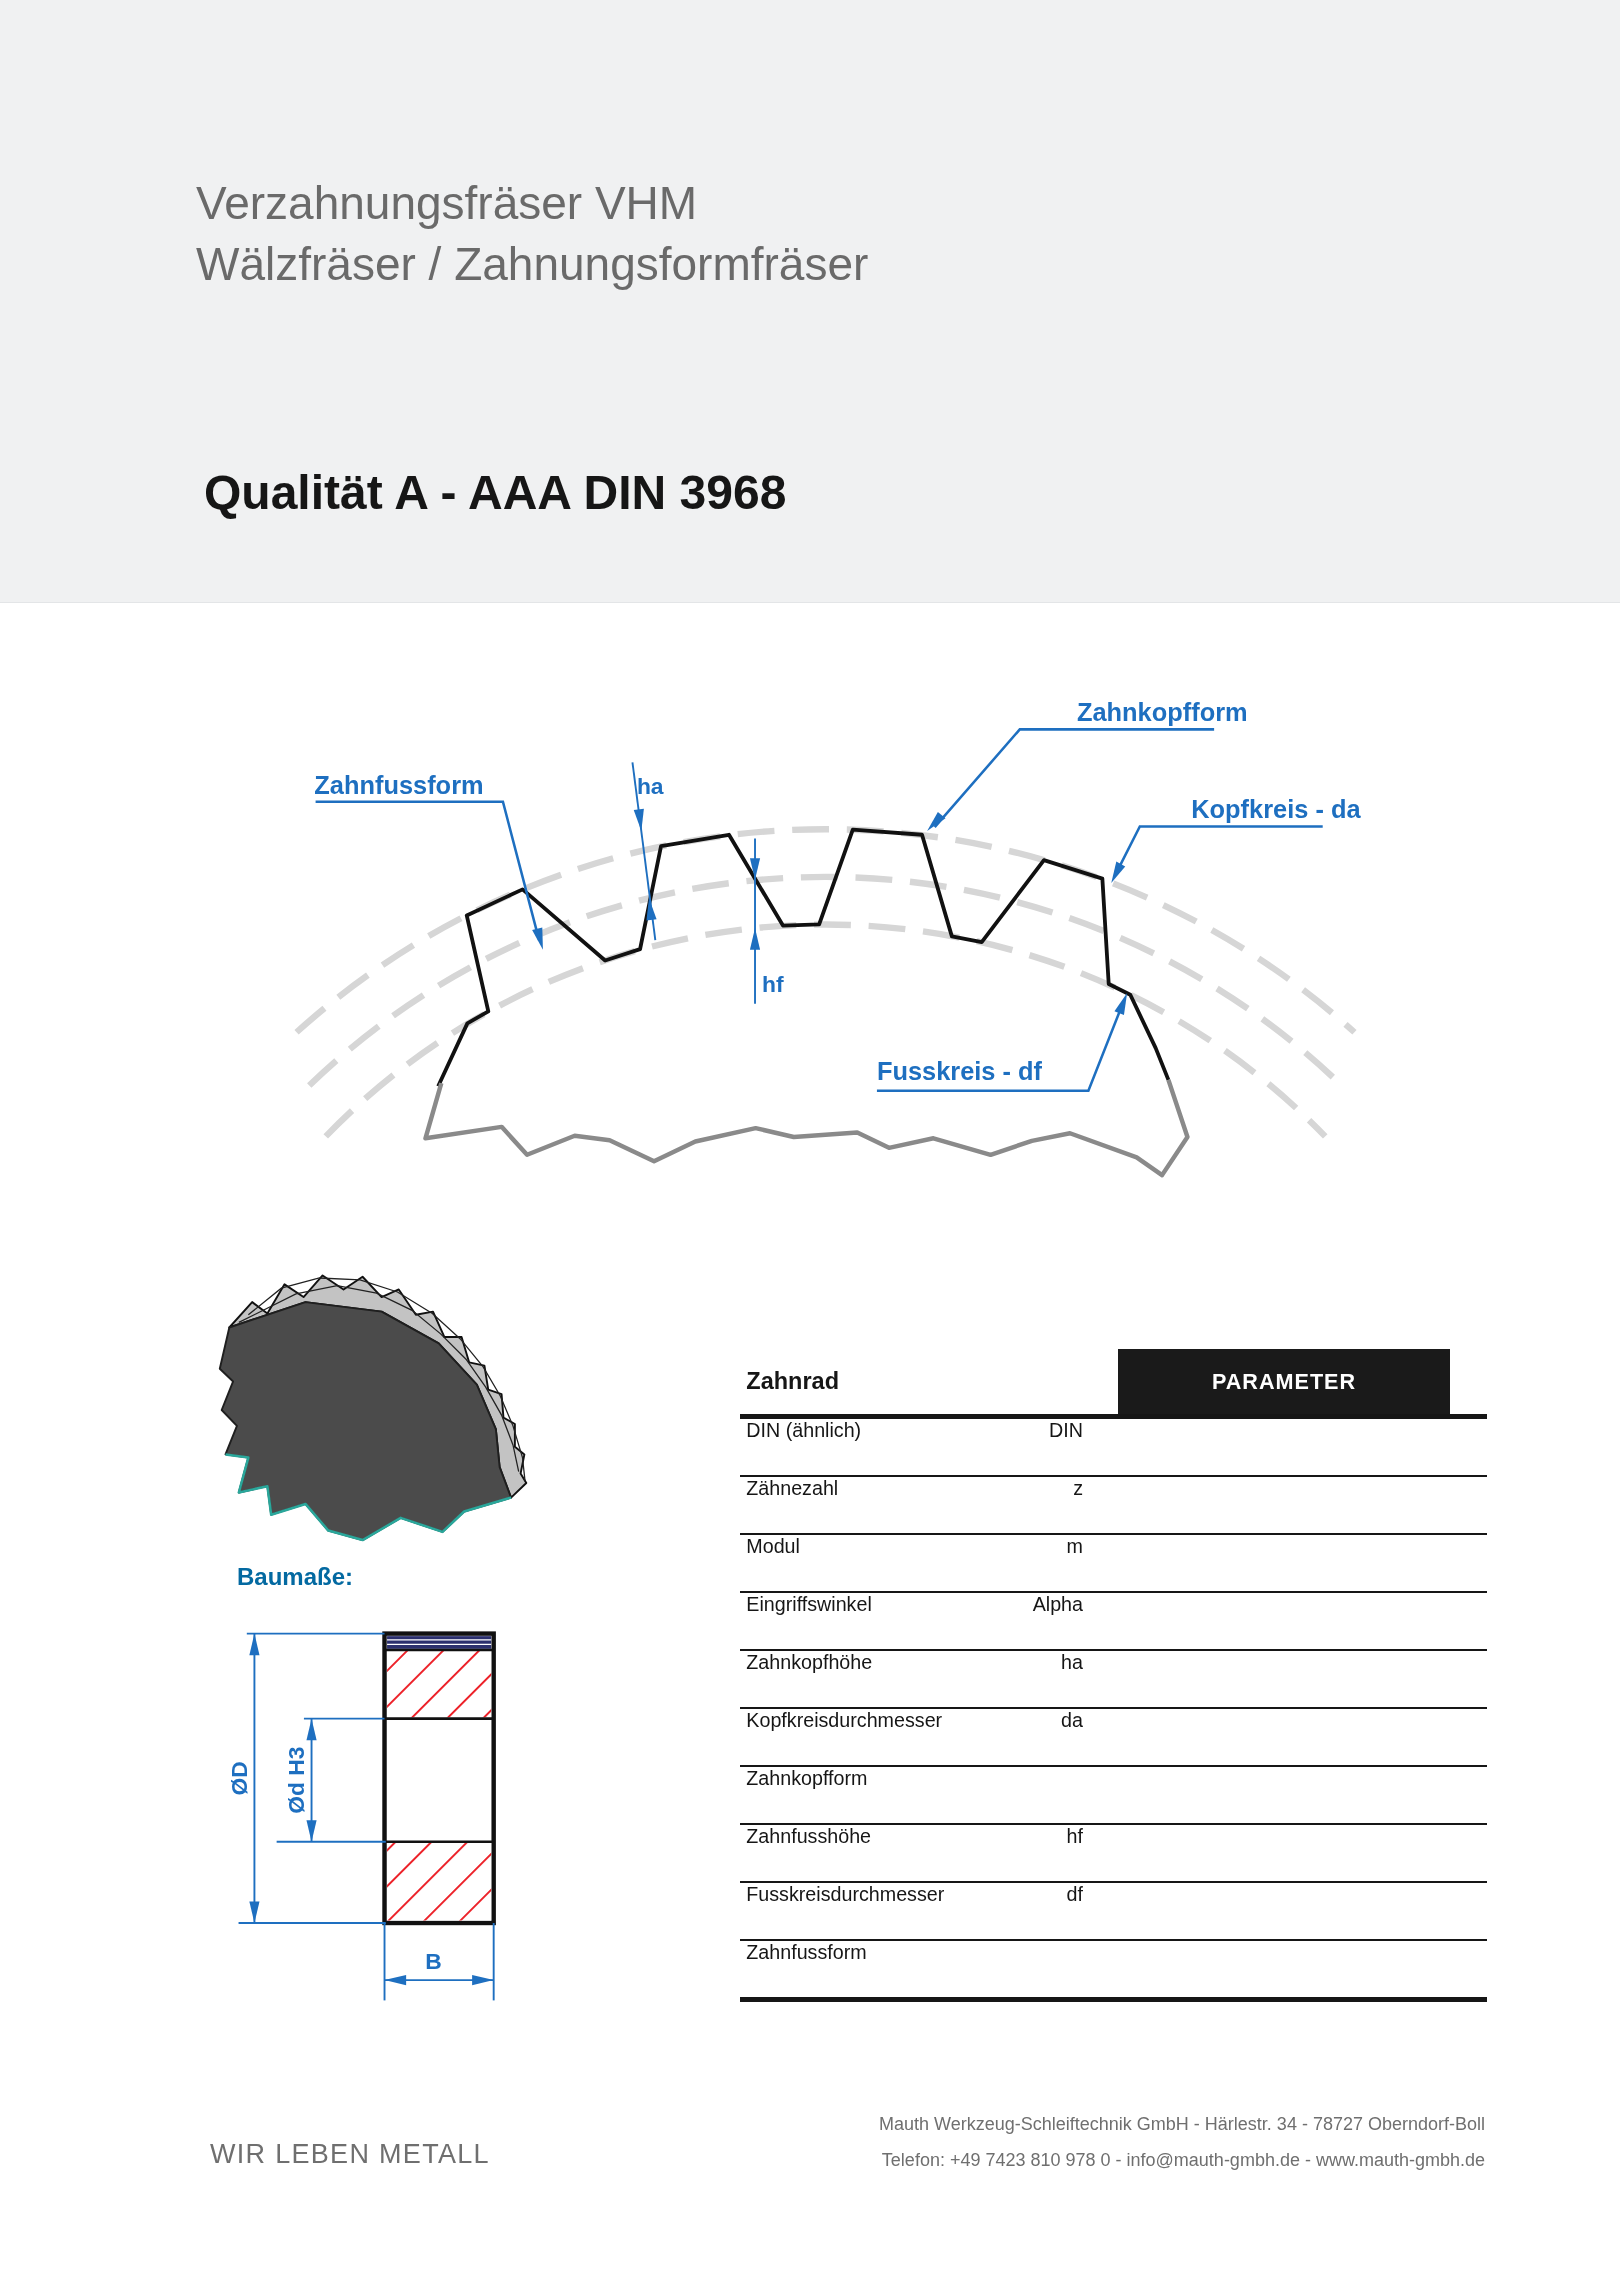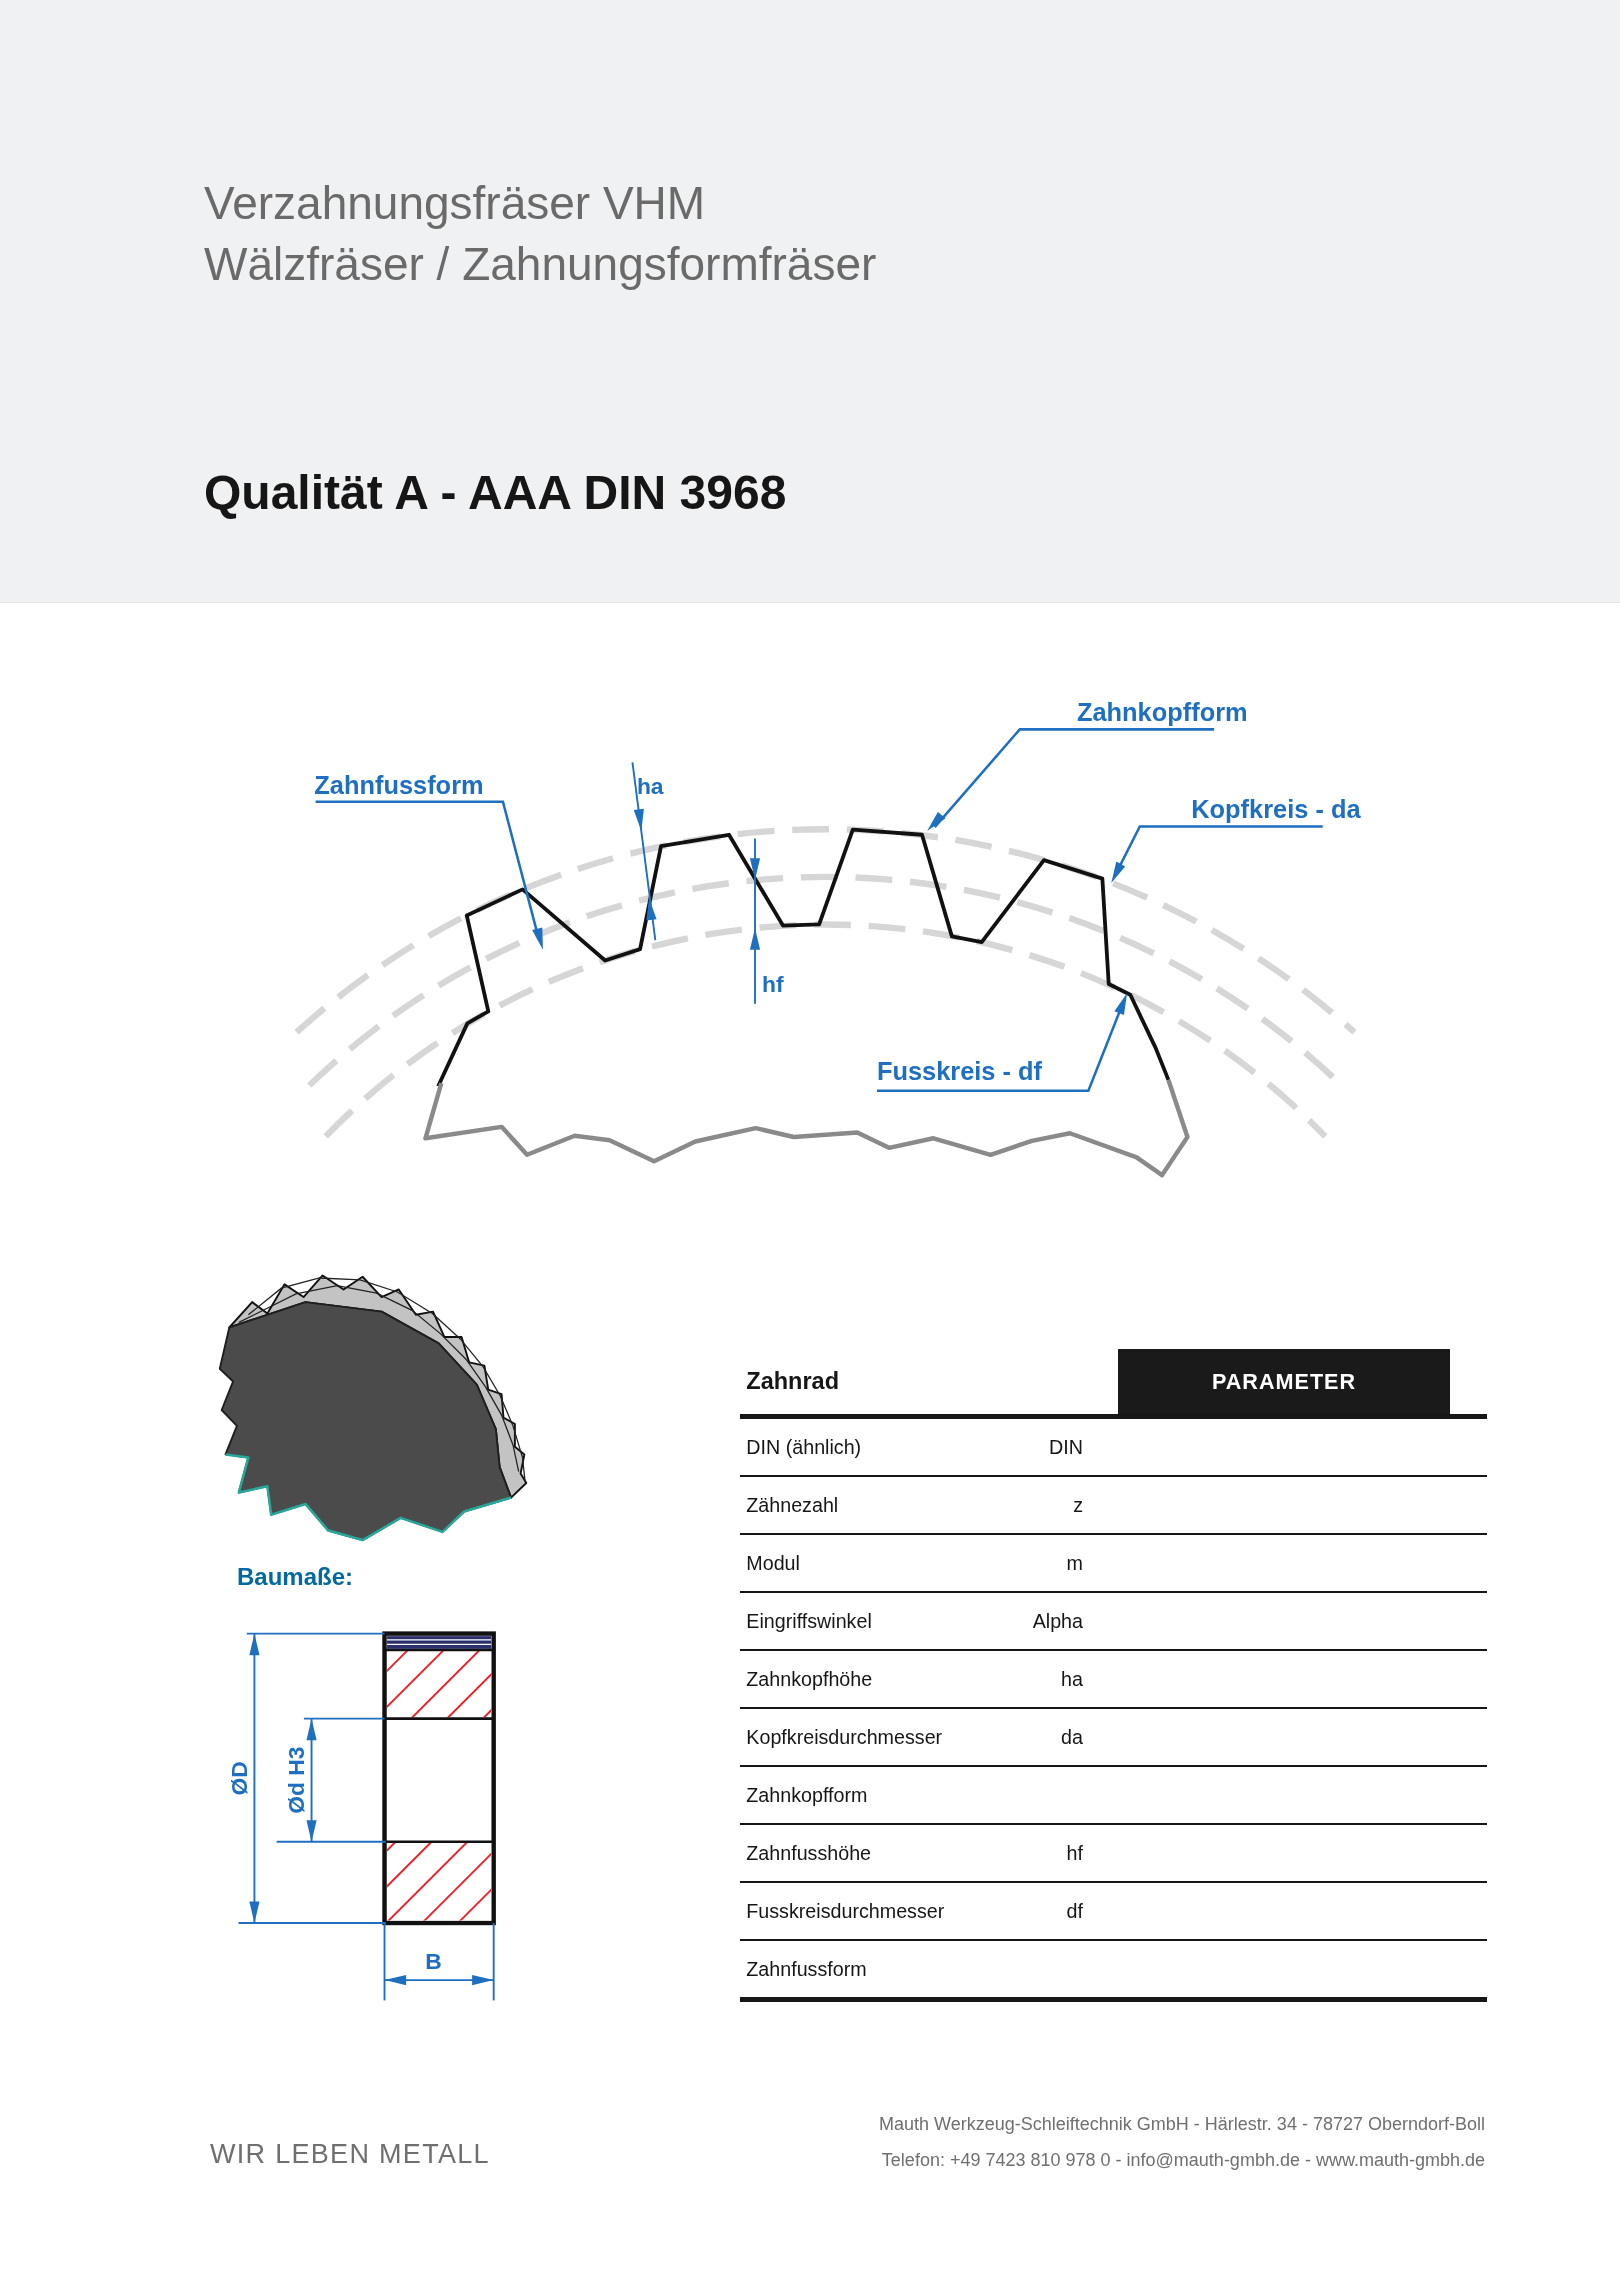--- a/index.html
+++ b/index.html
@@ -8,7 +8,7 @@
   
   .header-band{position:absolute;left:0;top:0;width:1620px;height:602px;background:#f0f1f2;
                border-bottom:1.9px solid #e3e5e7;}
-  .subtitle{position:absolute;left:204px;color:#6a6a6a;font-size:46px;line-height:61px;font-weight:400;}
+  .subtitle{position:absolute;left:196px;color:#6a6a6a;font-size:46px;line-height:61px;font-weight:400;}
   .subtitle.l1{top:173px;}
   .subtitle.l2{top:234px;}
   .pagetitle{position:absolute;left:204px;color:#161616;font-size:48px;line-height:63px;font-weight:700;}

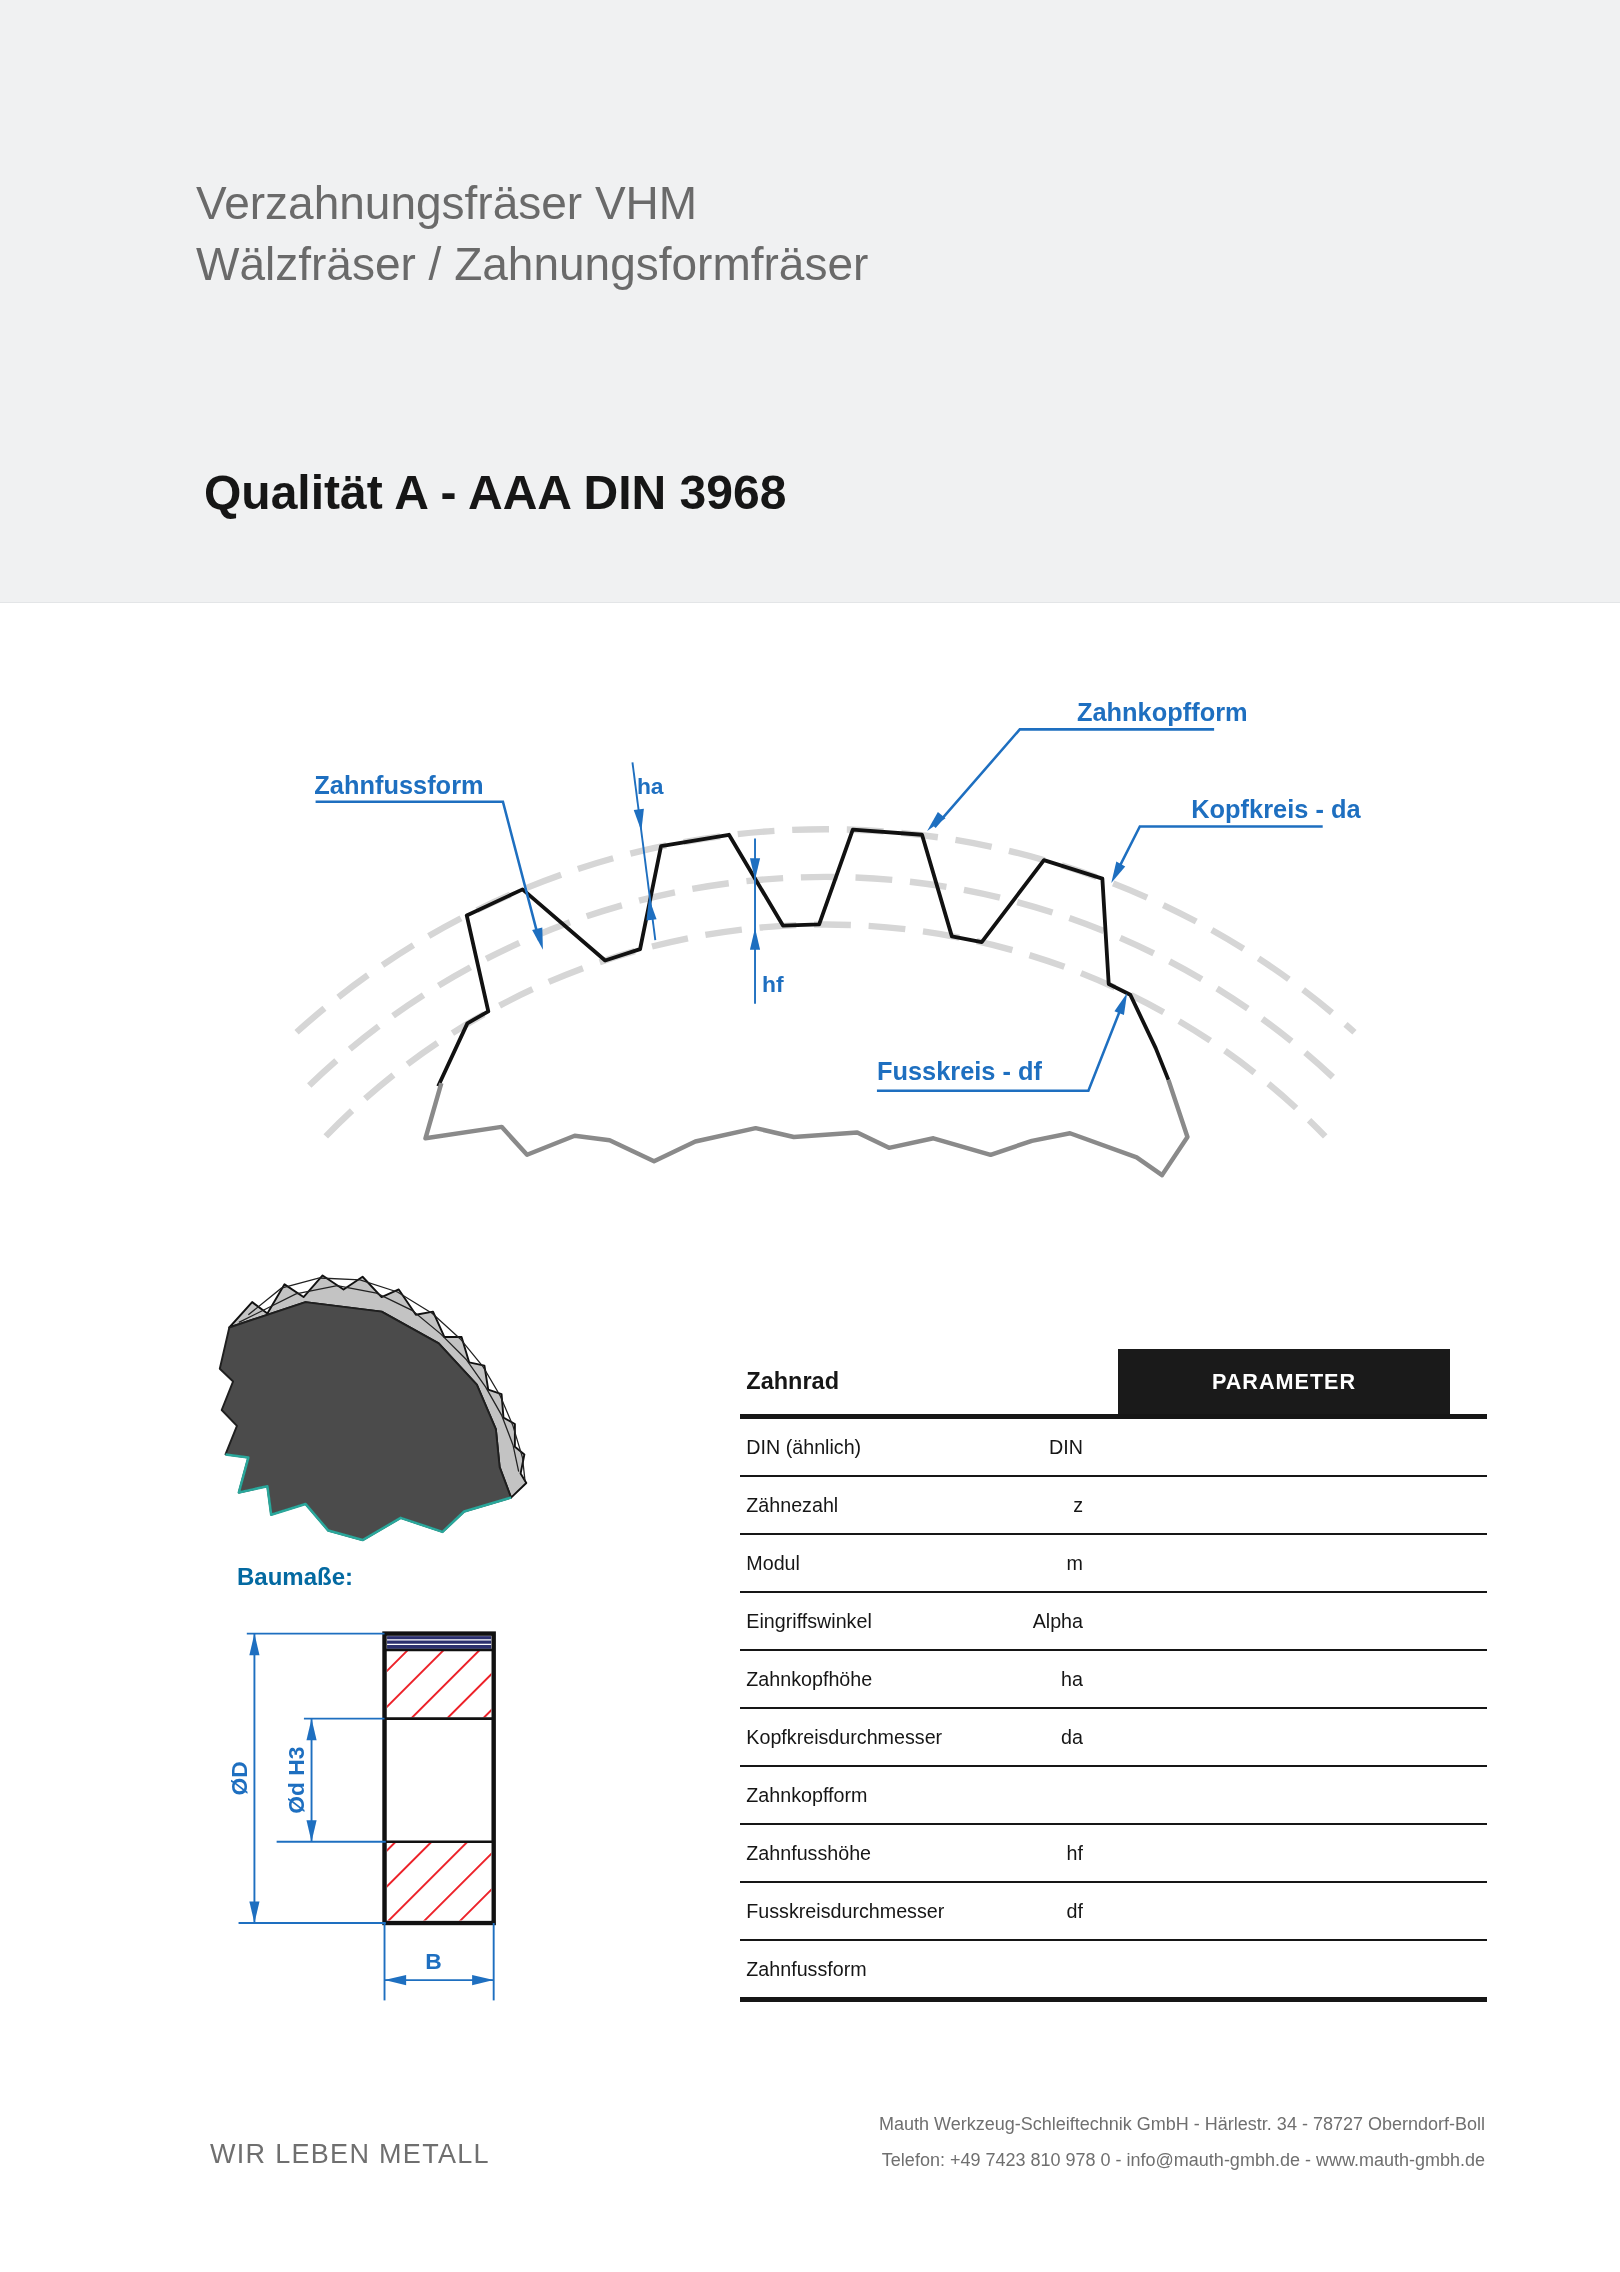--- a/index.html
+++ b/index.html
@@ -28,7 +28,7 @@
             display:flex;align-items:center;justify-content:center;color:#ffffff;
             font-size:21.6px;font-weight:700;letter-spacing:1px;}
   .ztable-body{border-top:5.1px solid #161616;border-bottom:5.7px solid #161616;}
-  .zrow{position:relative;height:56px;display:flex;align-items:center;border-bottom:2.5px solid #161616;
+  .zrow{position:relative;height:56px;display:flex;align-items:flex-start;border-bottom:2.5px solid #161616;
         font-size:19.7px;color:#161616;}
   .zrow:last-child{border-bottom:none;}
   .zrow .lab{flex:1 1 auto;display:flex;align-items:center;padding-left:6.3px;}

